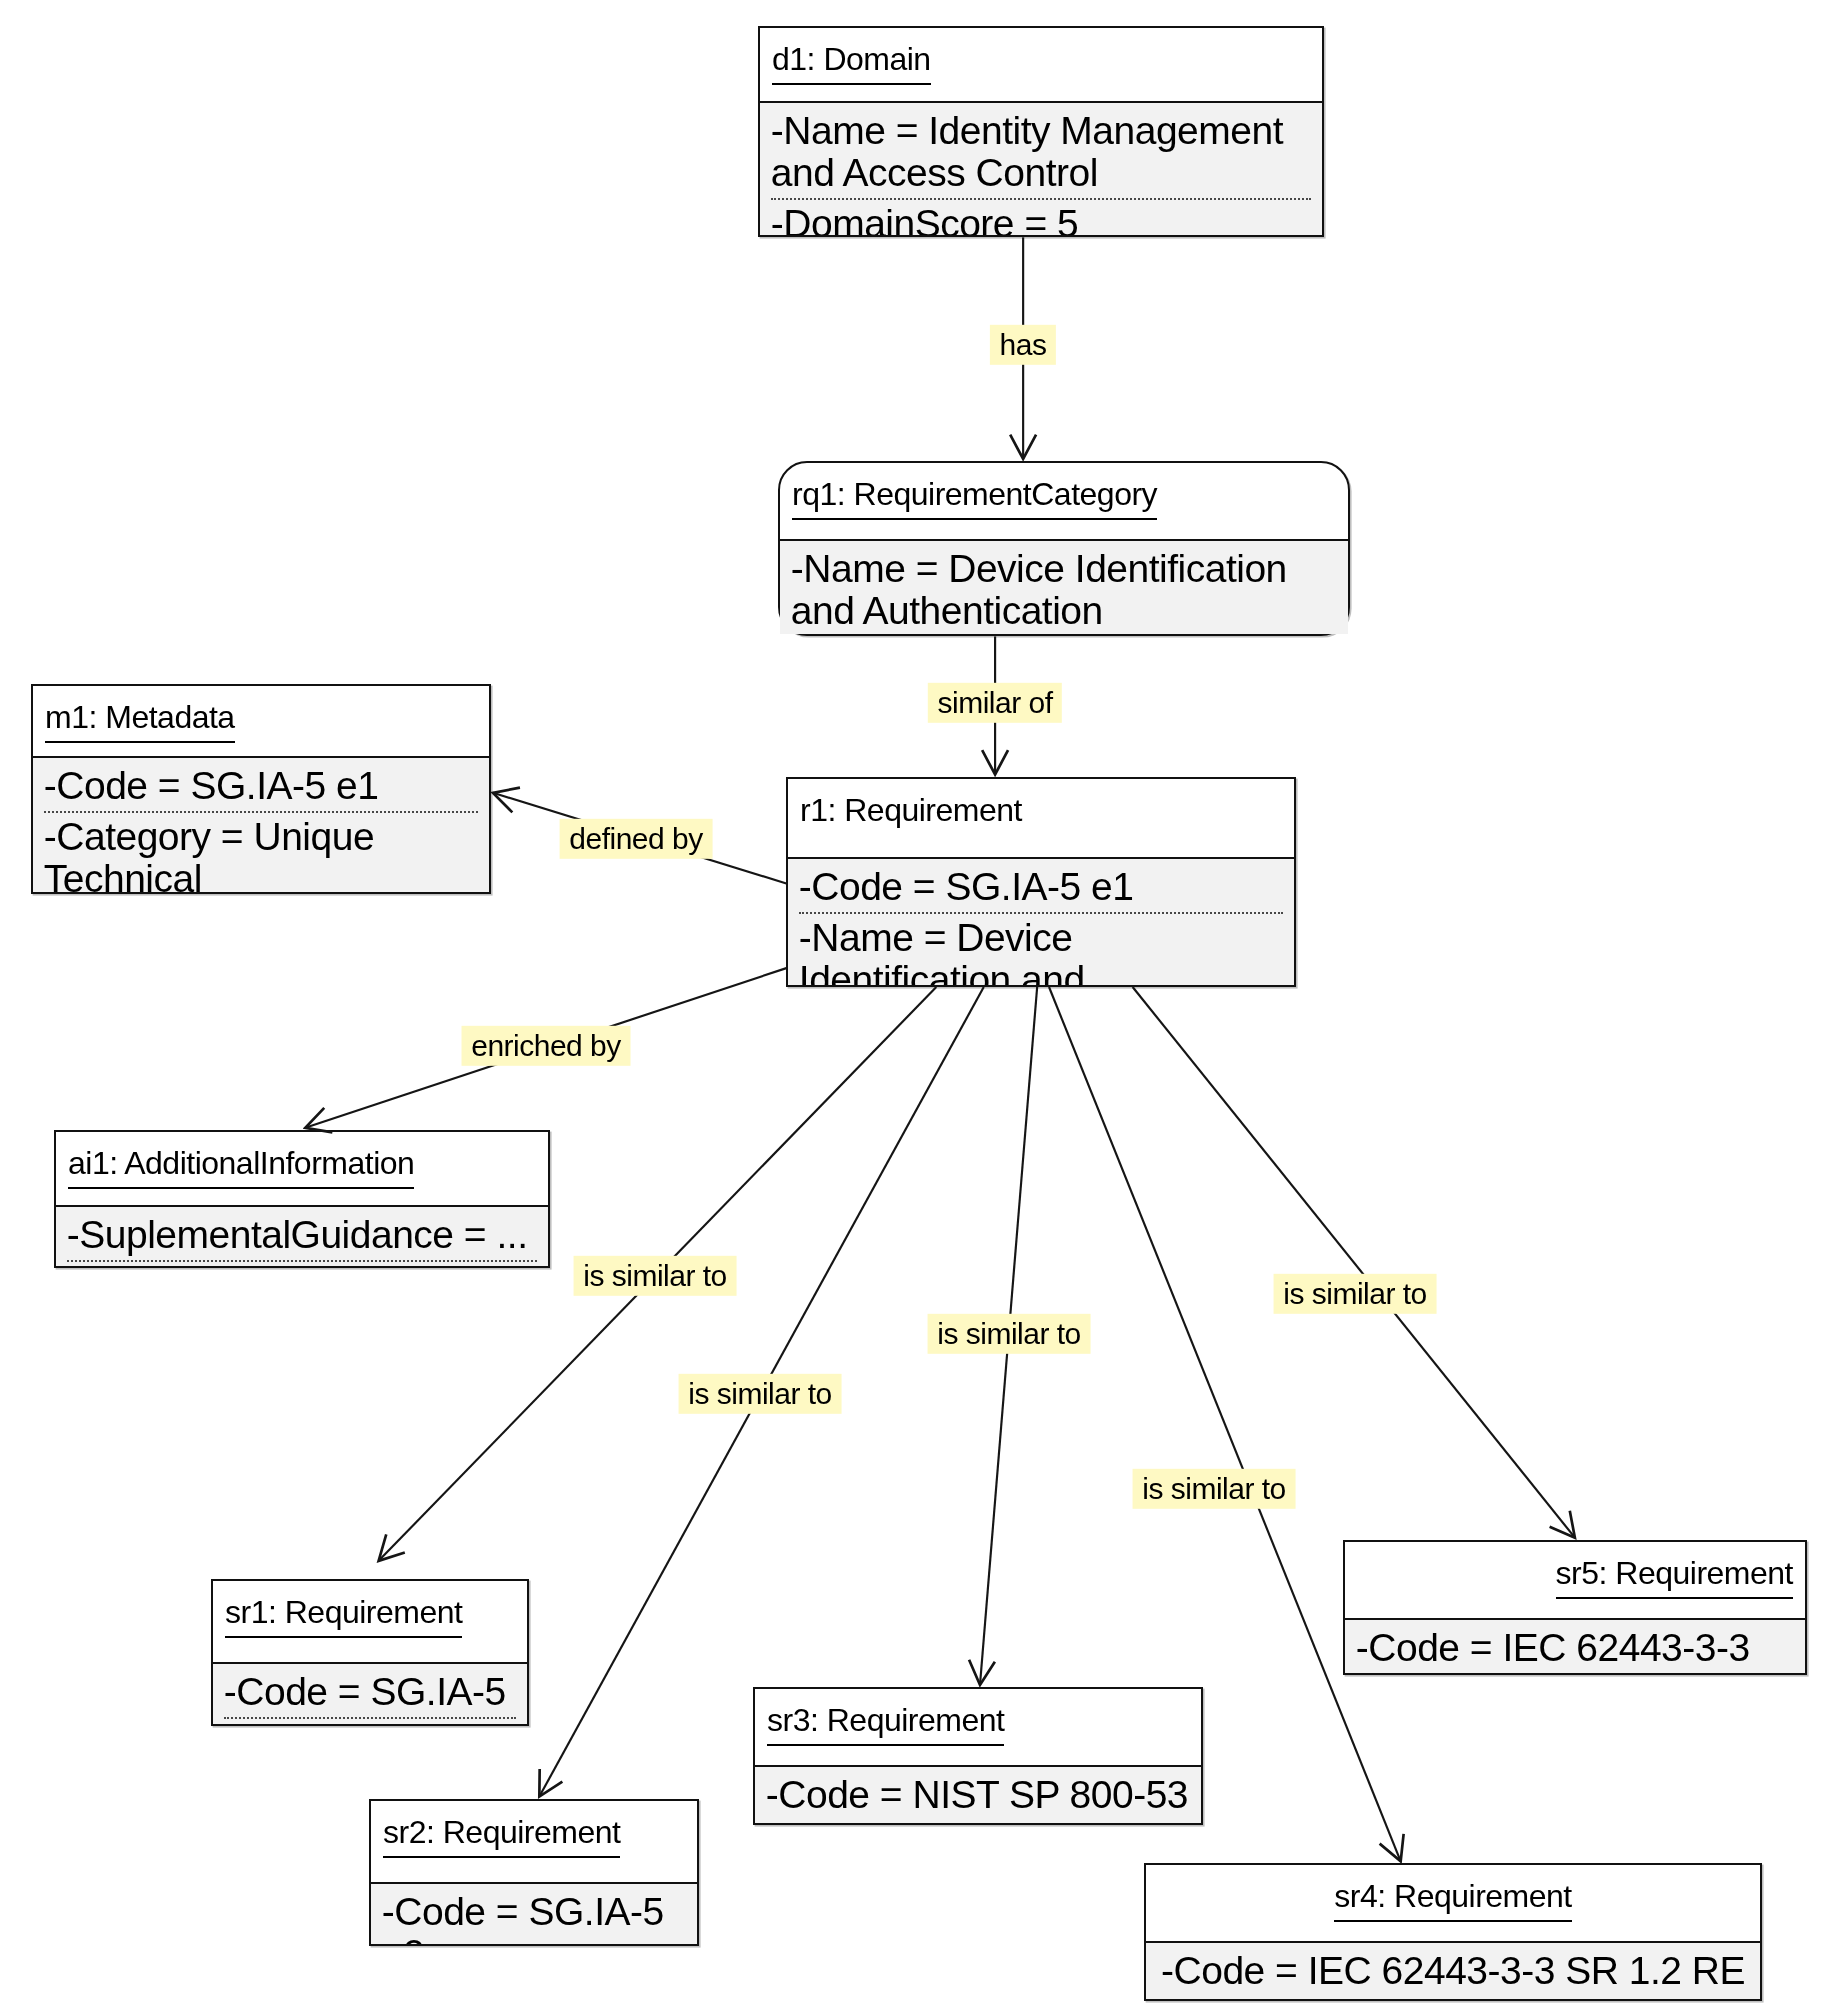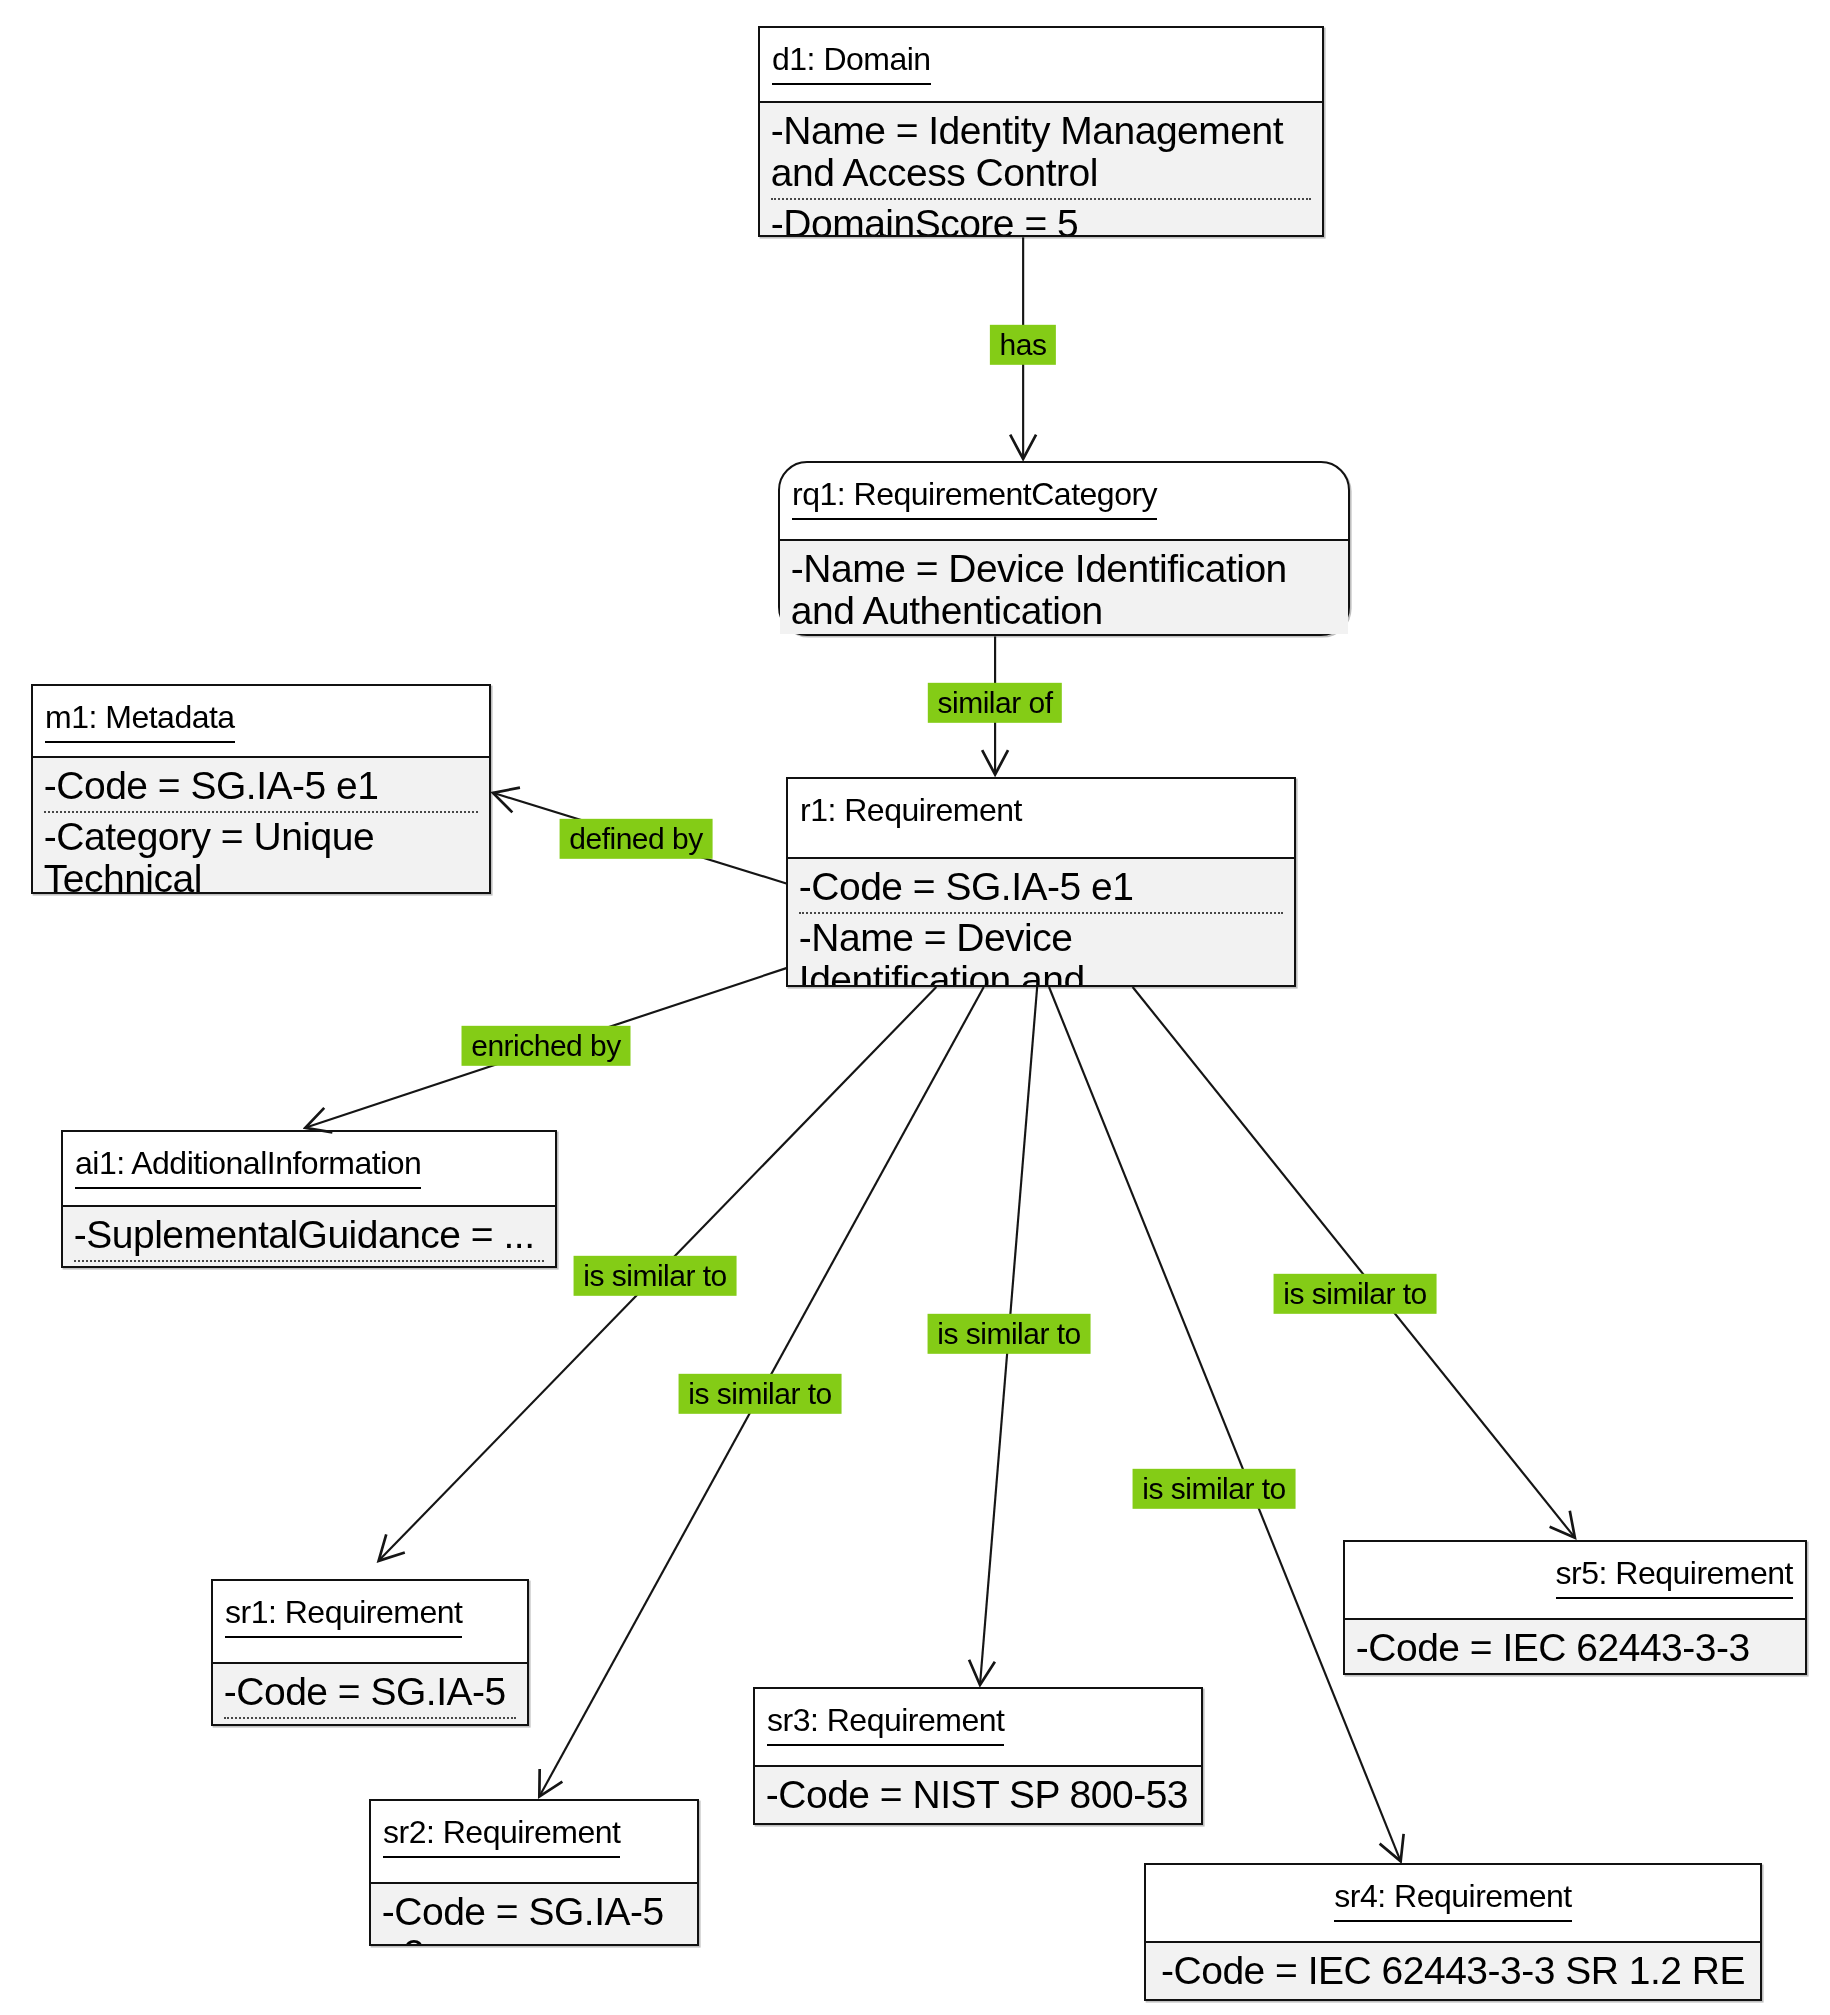--- a/index.html
+++ b/index.html
@@ -87,7 +87,7 @@
   .elabel {
     position: absolute;
     transform: translate(-50%, -50%);
-    background: #84cc16;
+    background: #fef9c3;
     padding: 3.2px 9.7px;
     font-size: 30px;
     letter-spacing: -0.5px;

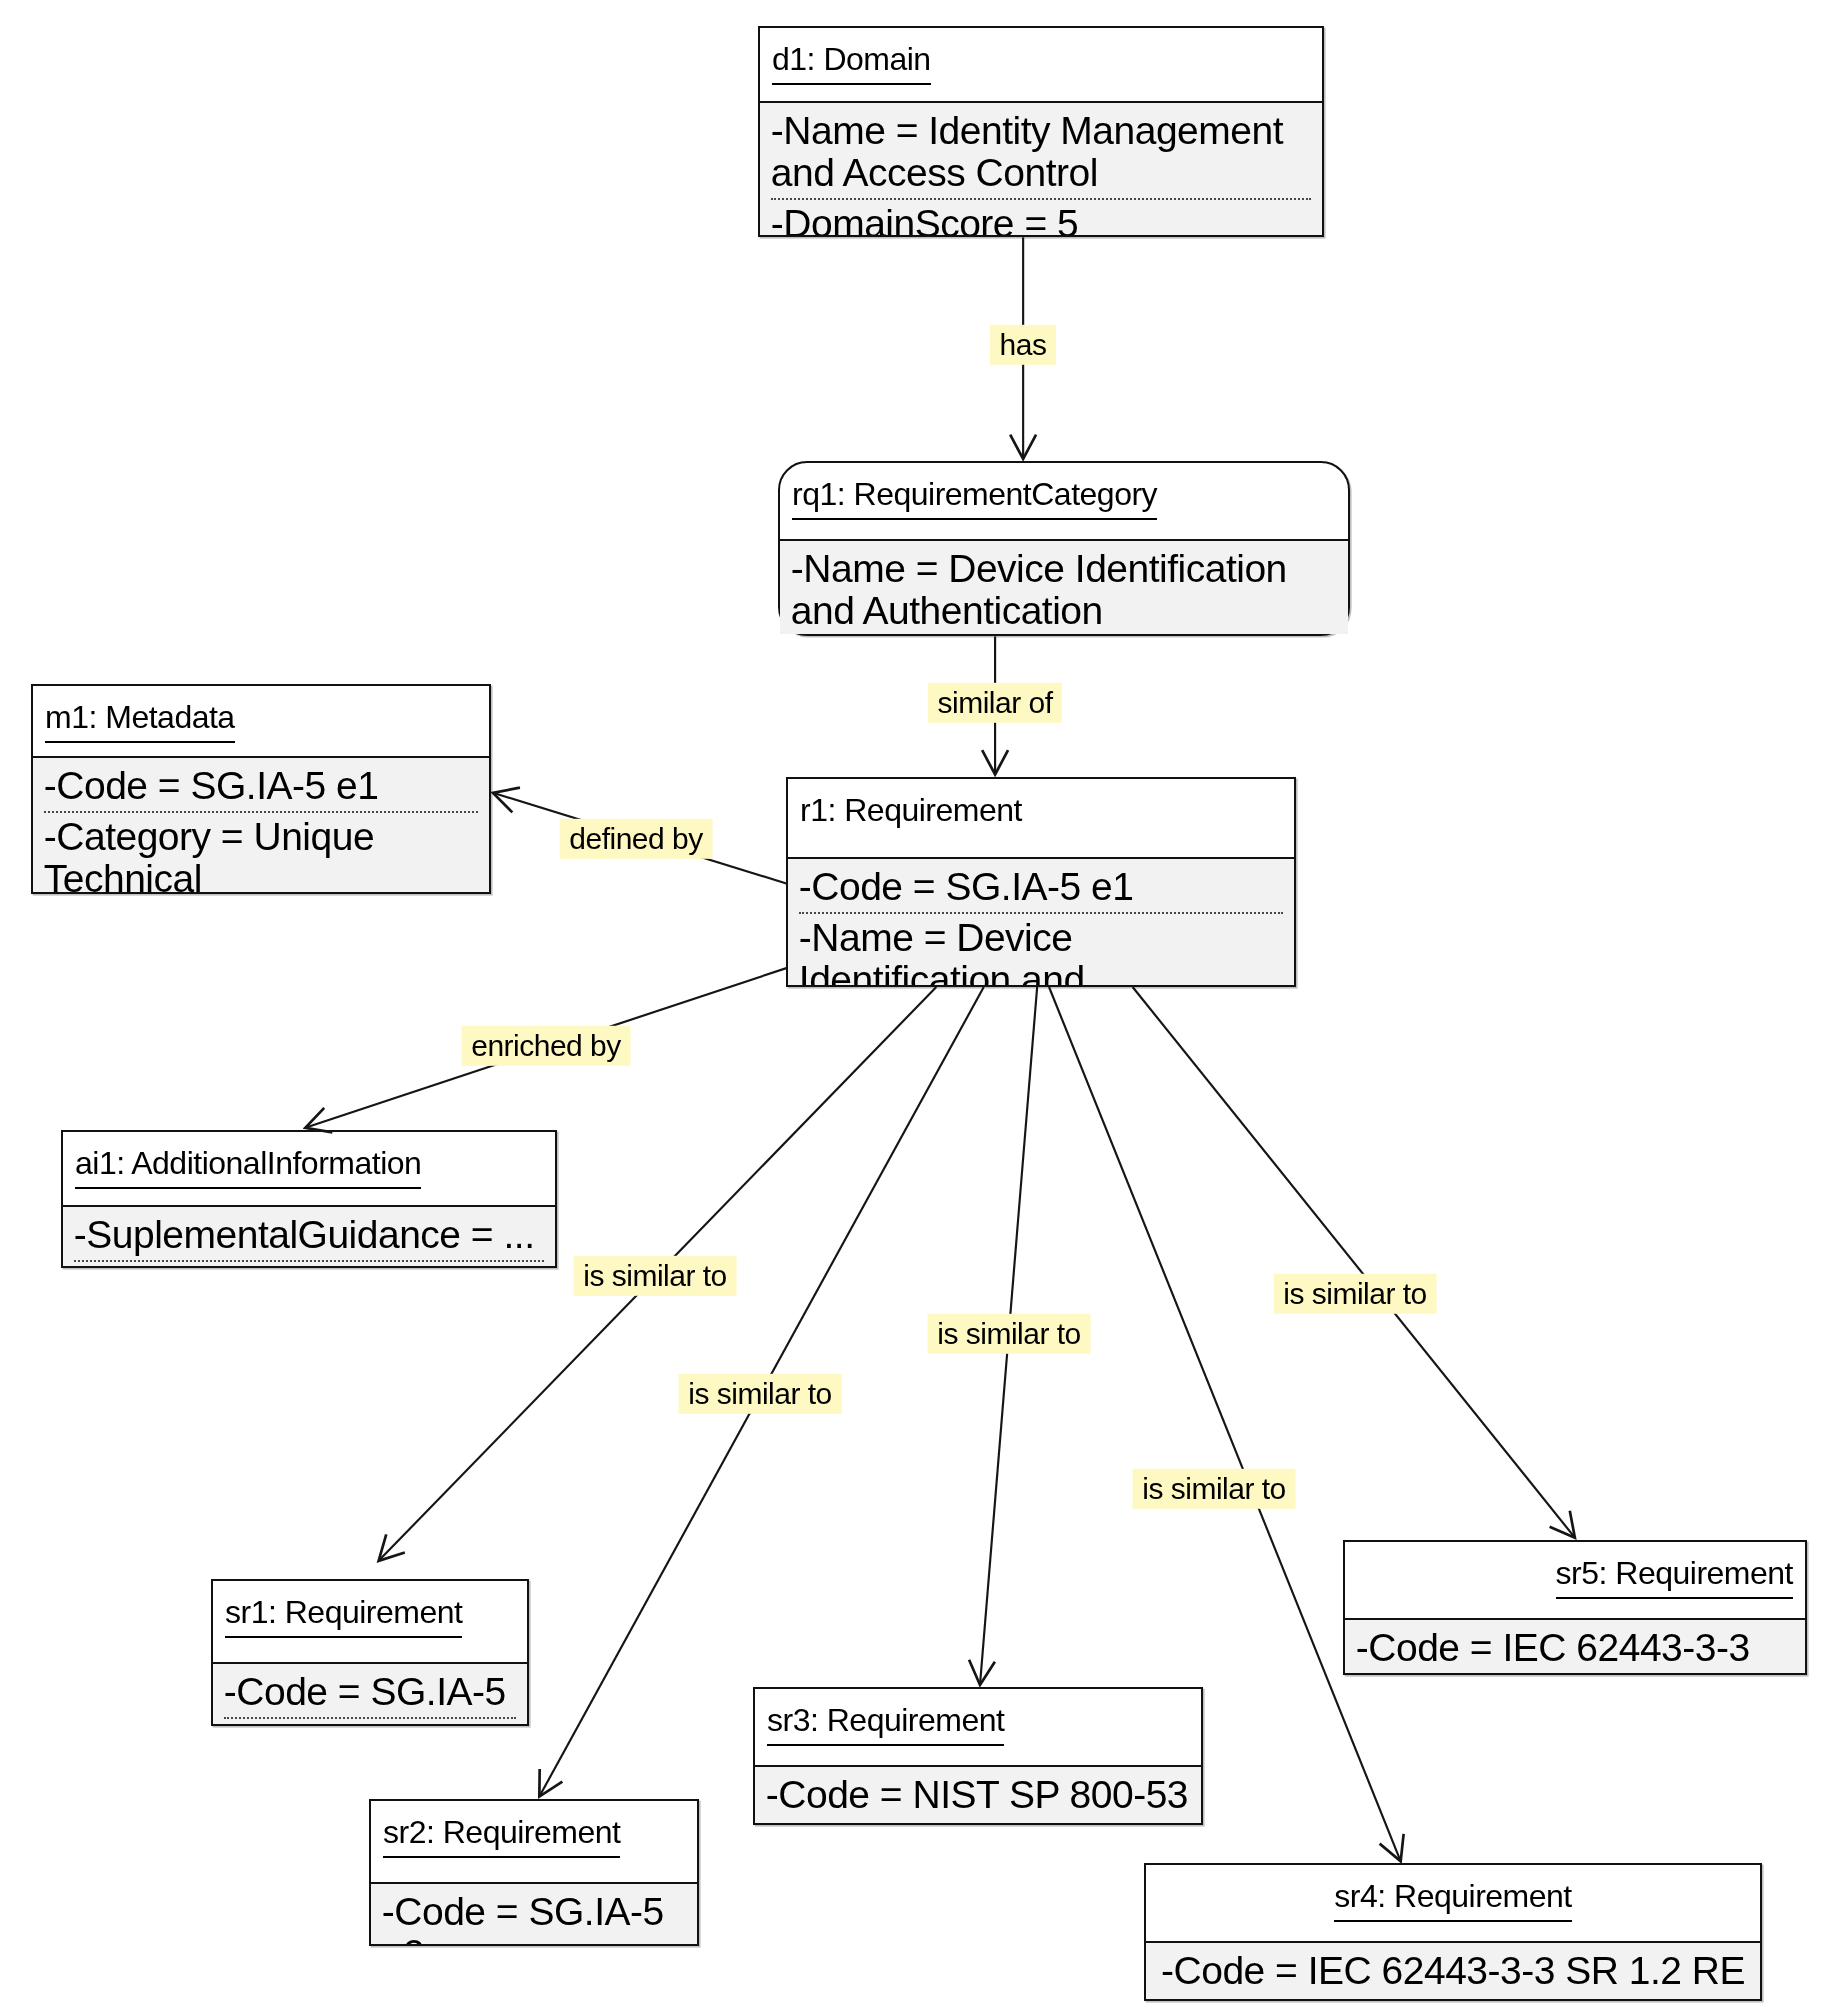--- a/index.html
+++ b/index.html
@@ -67,7 +67,7 @@
   .n-rq1 { left: 778px; top: 461px;  width: 572px; height: 175px; border-radius: 29px; --th: 76px; }
   .n-r1  { left: 786px; top: 777px; width: 510px;  height: 210px; --th: 78px; }
   .n-m1  { left: 31px;   top: 684px; width: 460px;  height: 210px; --th: 70px; }
-  .n-ai1 { left: 54px;  top: 1130px; width: 496px;  height: 138px; margin-left: 7px; --th: 73px; }
+  .n-ai1 { left: 54px;  top: 1130px; width: 496px;  height: 138px; --th: 73px; }
   .n-sr1 { left: 211px;  top: 1563px; width: 318px;  height: 147px; margin-top: 16px; --th: 81px; }
   .n-sr2 { left: 369px;  top: 1799px; width: 330px;  height: 147px; --th: 81px; }
   .n-sr3 { left: 753px; top: 1687px; width: 450px;  height: 138px; --th: 76px; }

